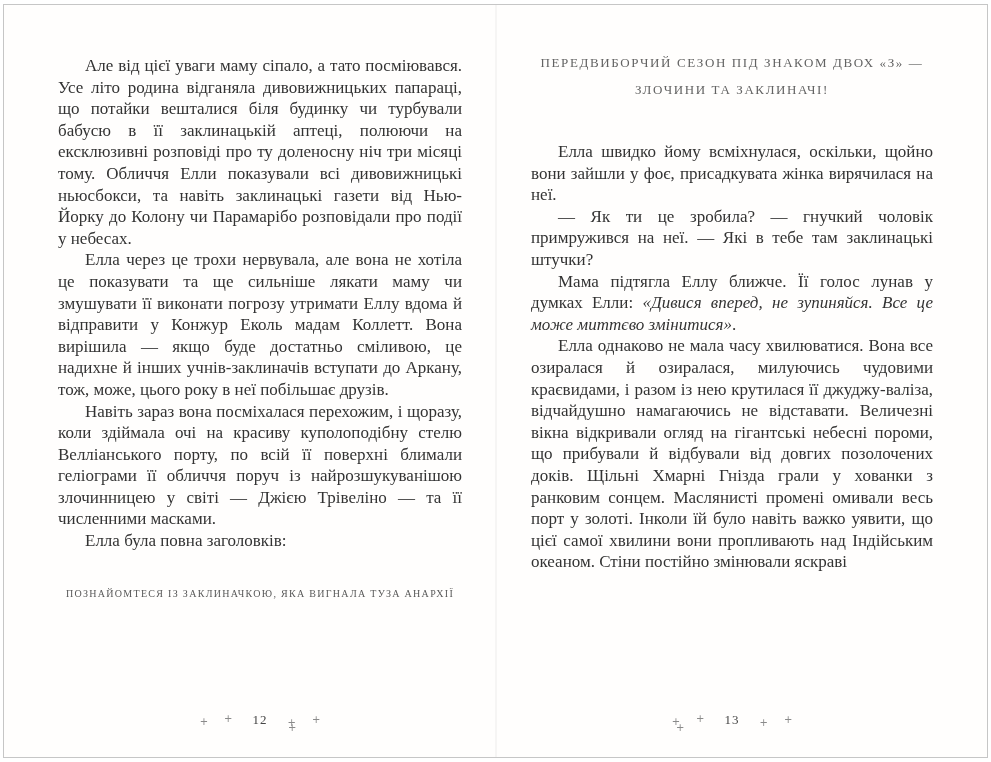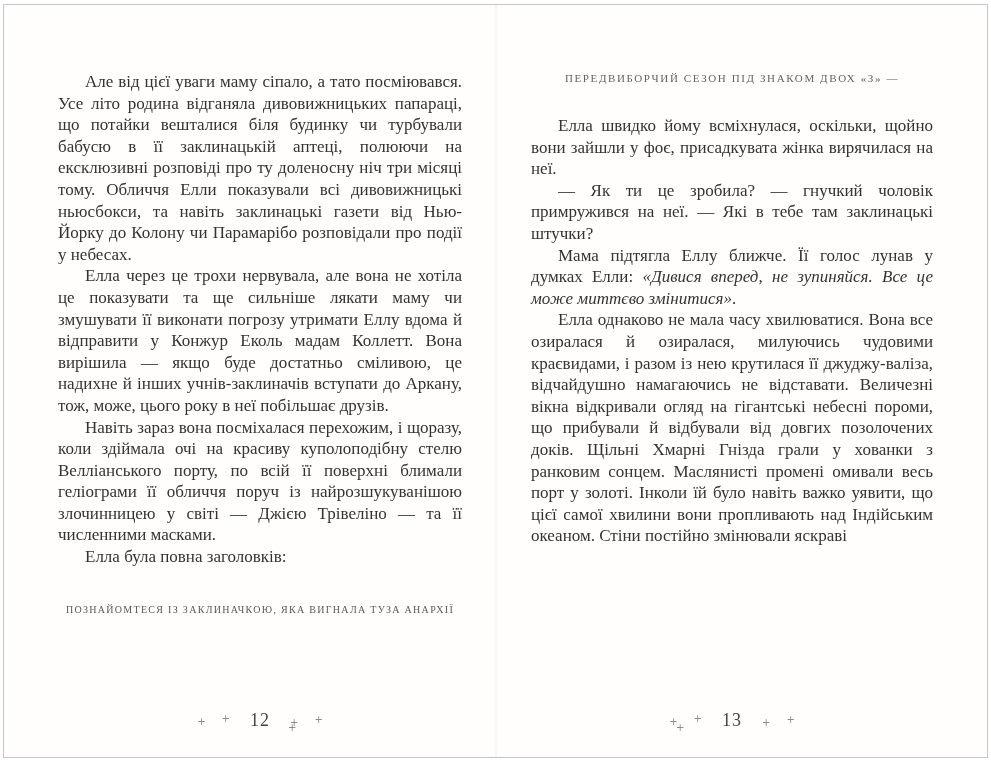--- a/index.html
+++ b/index.html
@@ -25,7 +25,7 @@
   }
   .page {
     position: absolute;
-    top: 16px; bottom: 0;
+    top: 0; bottom: 0;
     width: 491px;
   }
   .page-left  { left: 0;     padding: 50px 33px 0 54px; }

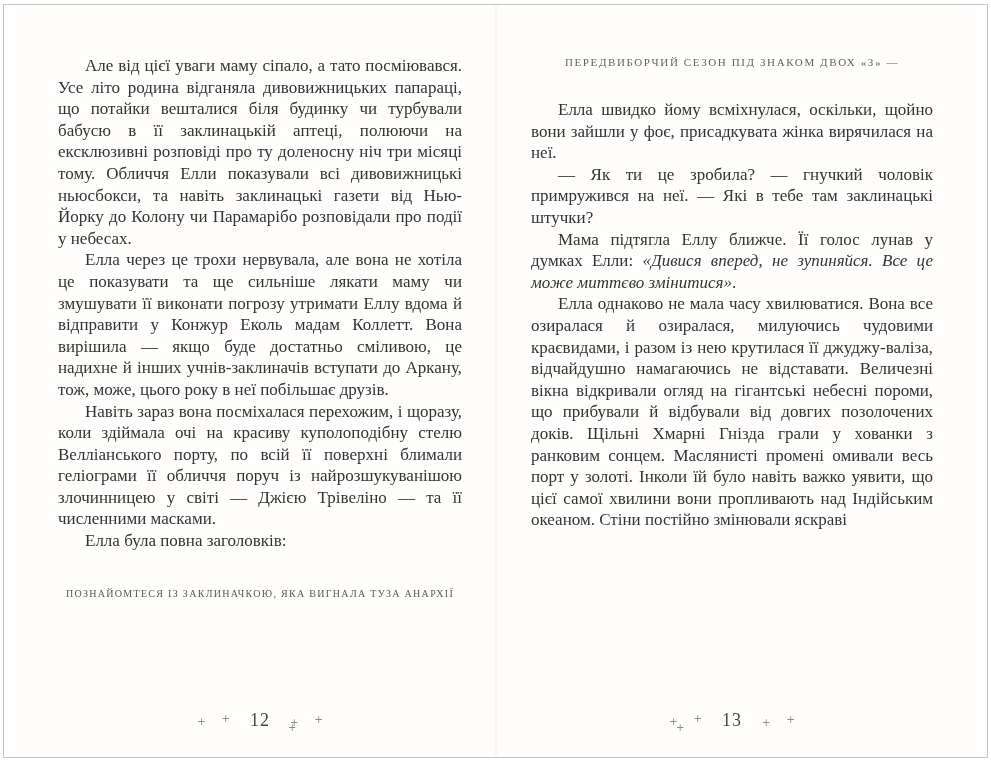--- a/index.html
+++ b/index.html
@@ -46,11 +46,11 @@
 
   .running-head {
     text-align: center;
-    font-size: 11px;
+    font-size: 13px;
     letter-spacing: 1.6px;
     line-height: 27px;
     color: #636363;
-    margin-bottom: 23px;
+    margin-bottom: 38px;
   }
 
   .headline-block {

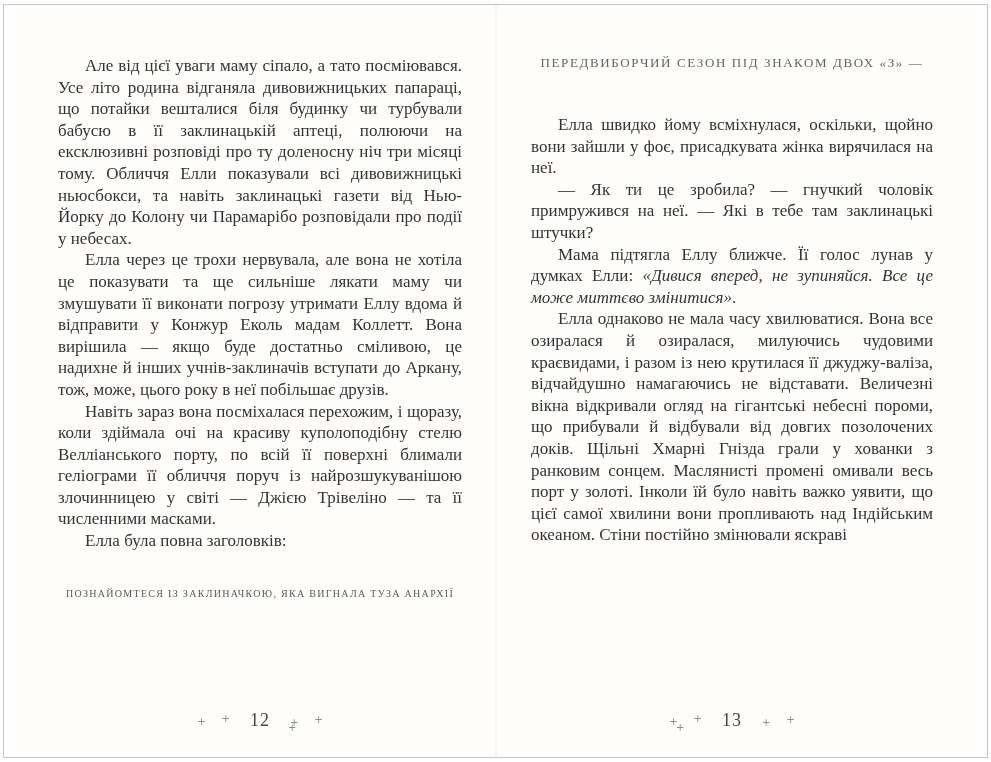--- a/index.html
+++ b/index.html
@@ -127,6 +127,7 @@
   <section class="page page-right">
     <header class="running-head">
       <div>ПЕРЕДВИБОРЧИЙ СЕЗОН ПІД ЗНАКОМ ДВОХ «З» —</div>
+      <div>ЗЛОЧИНИ ТА ЗАКЛИНАЧІ!</div>
     </header>
     <div class="body-text">
       <p class="para">Елла швидко йому всміхнулася, оскільки, щойно вони зайшли у фоє, присадкувата жінка вирячилася на неї.</p>

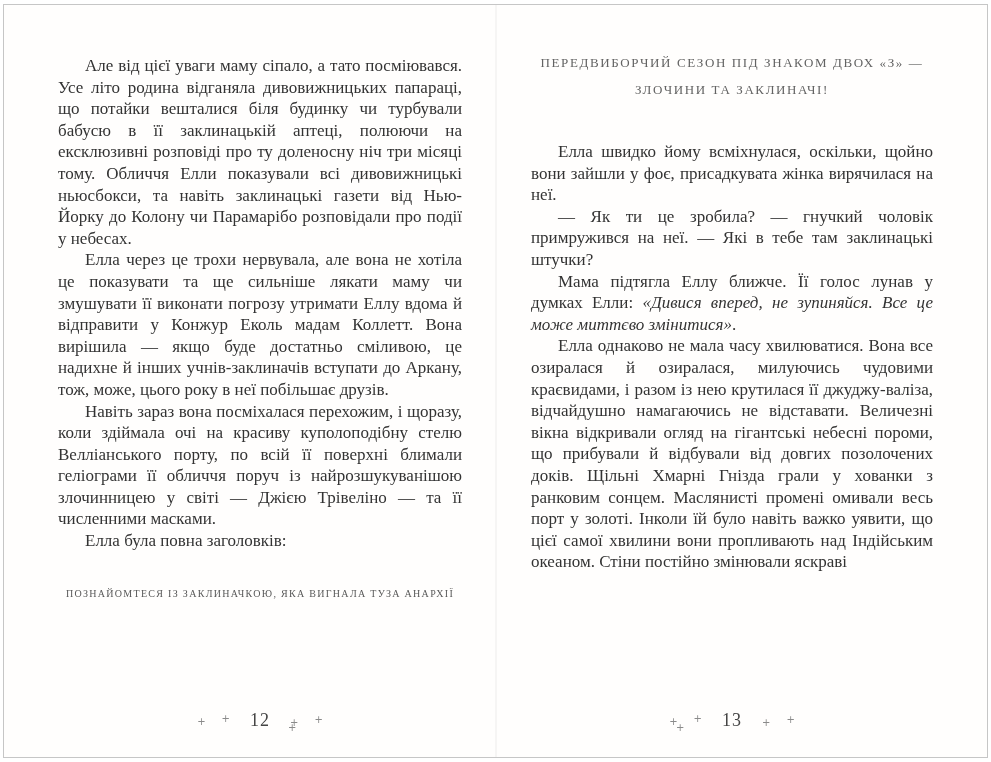--- a/index.html
+++ b/index.html
@@ -74,7 +74,7 @@
   .page-left  .footer { left: 54px; right: 33px; }
   .page-right .footer { left: 35px; right: 54px; }
   .pagenum {
-    font-size: 18px;
+    font-size: 13px;
     color: #454545;
     margin: 0 12px;
     letter-spacing: 1px;

